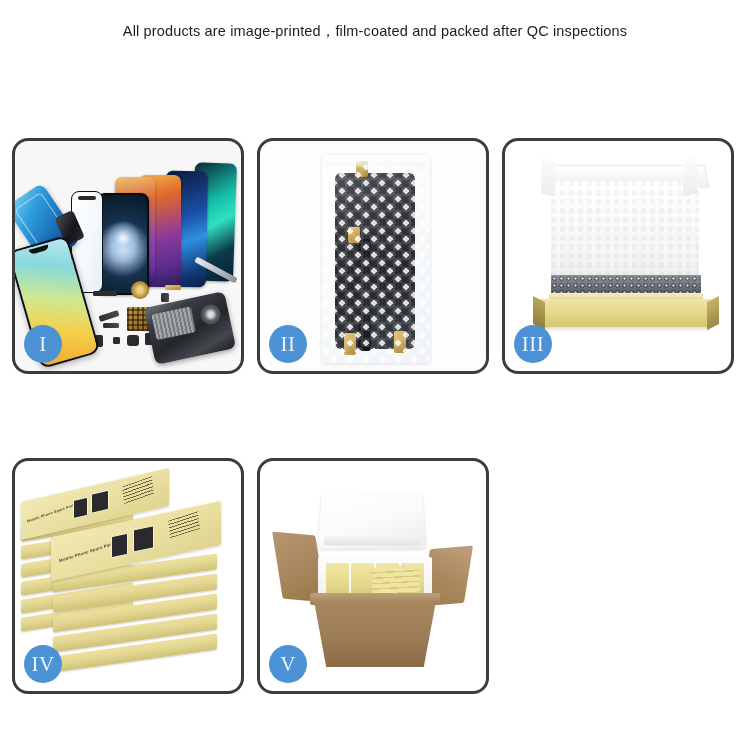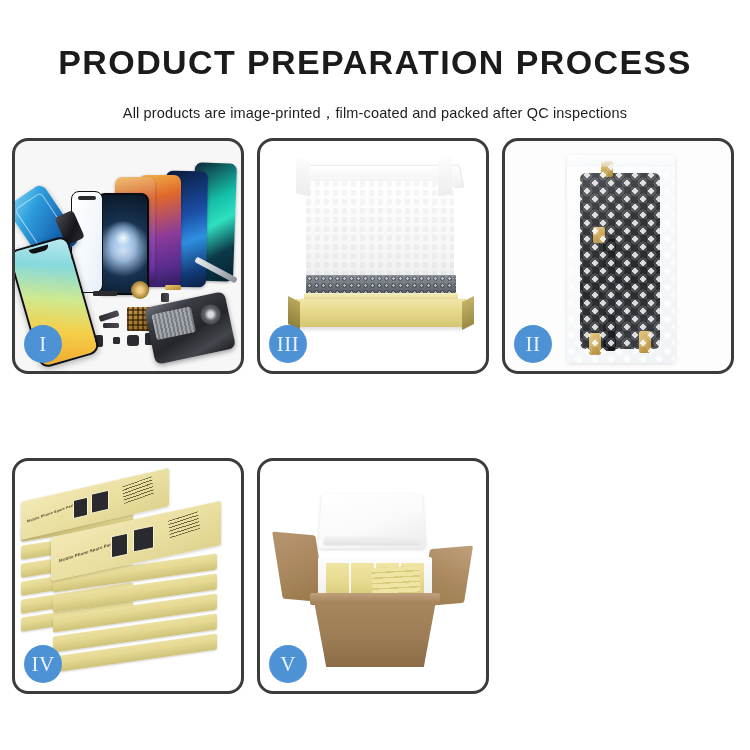--- a/index.html
+++ b/index.html
@@ -522,7 +522,6 @@
 <body>
 
 <div class="header">
-  <h1 class="title">PRODUCT PREPARATION PROCESS</h1>
   <p class="subtitle">All products are image-printed，film-coated and packed after QC inspections</p>
 </div>
 

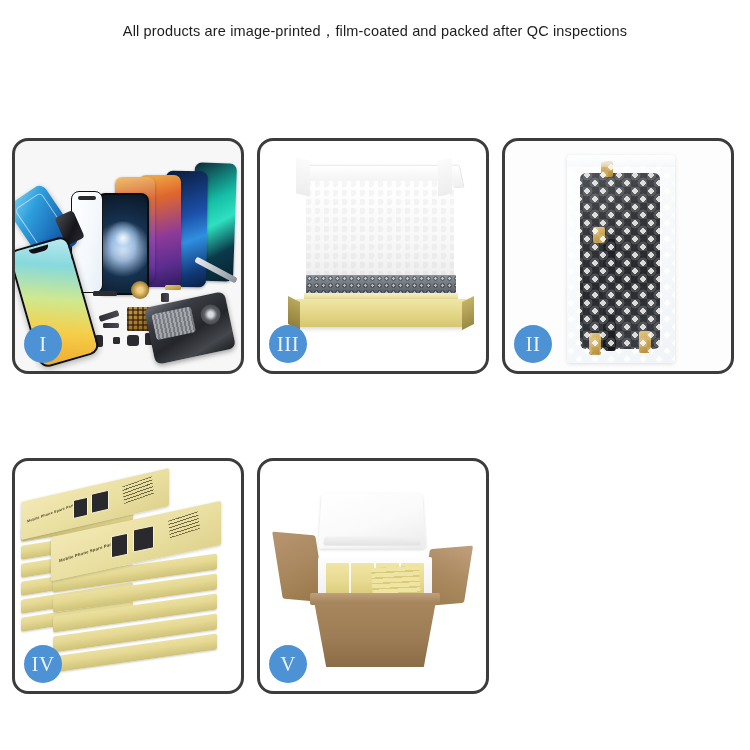--- a/index.html
+++ b/index.html
@@ -561,19 +561,6 @@
     <div class="badge">I</div>
   </div>
 
-  <div class="panel p3">
-    <div class="panel-stage">
-      <div class="box3-lid"></div>
-      <div class="foam3"></div>
-      <div class="foam3-left"></div>
-      <div class="foam3-right"></div>
-      <div class="parts3"></div>
-      <div class="box3-rim"></div>
-      <div class="box3-front"></div>
-    </div>
-    <div class="badge">III</div>
-  </div>
-
   <div class="panel p2">
     <div class="panel-stage">
       <div class="bag">
@@ -588,6 +575,19 @@
       </div>
     </div>
     <div class="badge">II</div>
+  </div>
+
+  <div class="panel p3">
+    <div class="panel-stage">
+      <div class="box3-lid"></div>
+      <div class="foam3"></div>
+      <div class="foam3-left"></div>
+      <div class="foam3-right"></div>
+      <div class="parts3"></div>
+      <div class="box3-rim"></div>
+      <div class="box3-front"></div>
+    </div>
+    <div class="badge">III</div>
   </div>
 
   <div class="panel p4">

